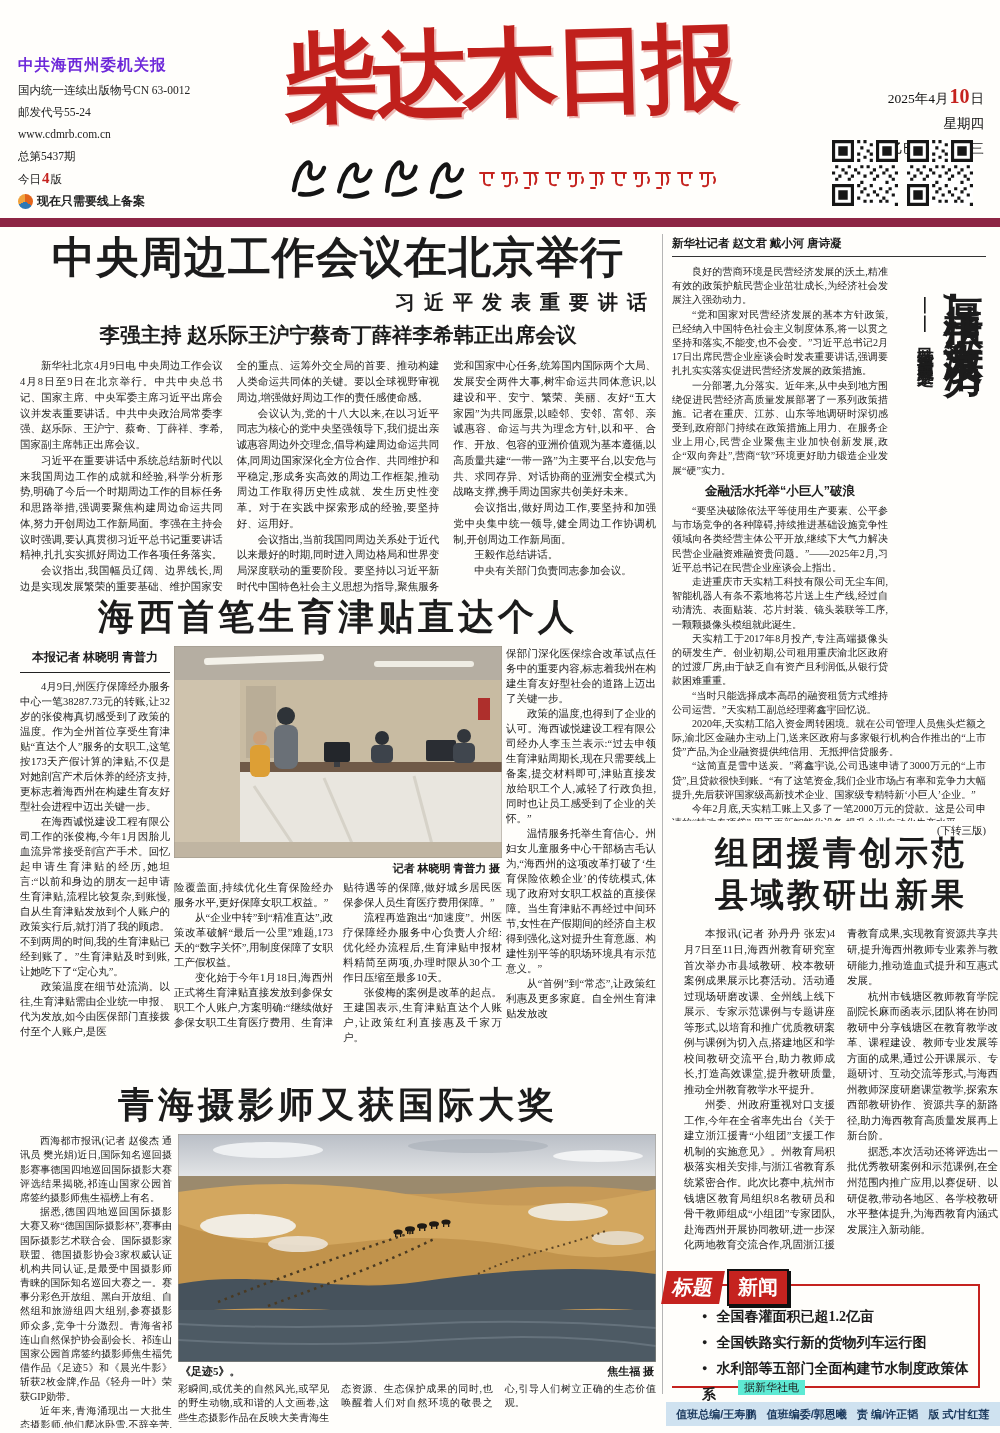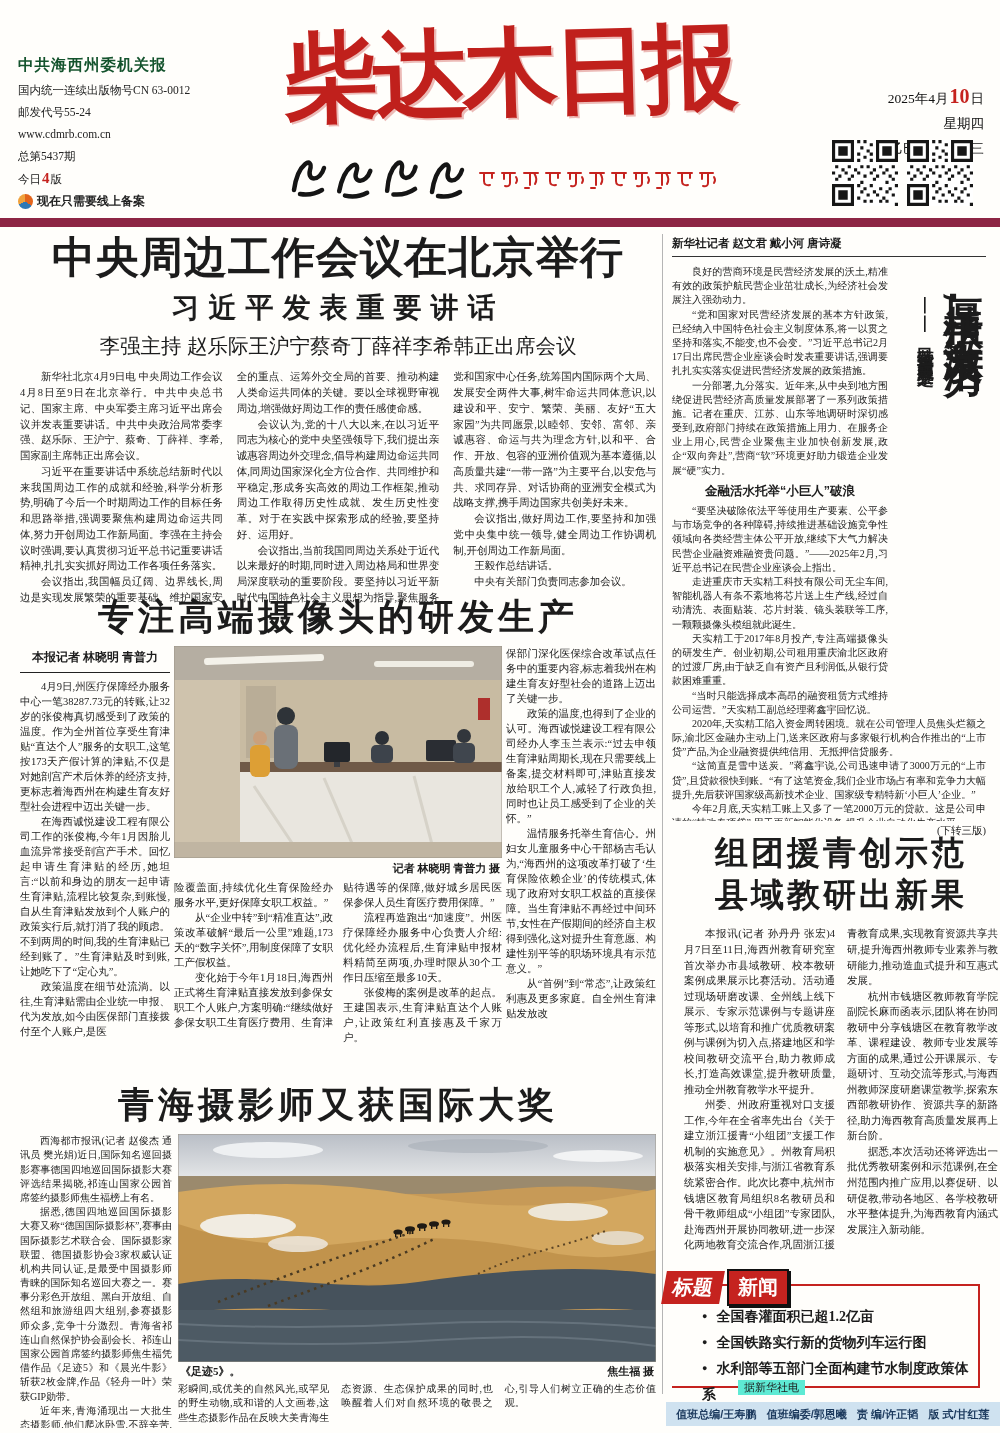--- a/index.html
+++ b/index.html
@@ -8,7 +8,7 @@
   .hei{font-family:"Liberation Sans","DejaVu Sans",sans-serif;}
   
   .mast-left{position:absolute;left:18px;top:54px;font-size:11.5px;line-height:22px;color:#222;}
-  .org-line{font-size:15.5px;font-weight:900;color:#14532d;letter-spacing:1px;margin-bottom:3px;
+  .org-line{font-size:15.5px;font-weight:900;color:#6d28d9;letter-spacing:1px;margin-bottom:3px;
             font-family:"Liberation Sans","DejaVu Sans",sans-serif;}
   .today-num{color:#c5231f;font-weight:bold;font-size:15px;padding:0 1px;}
   .publisher-row{display:flex;align-items:center;gap:4px;font-weight:bold;font-size:12px;}

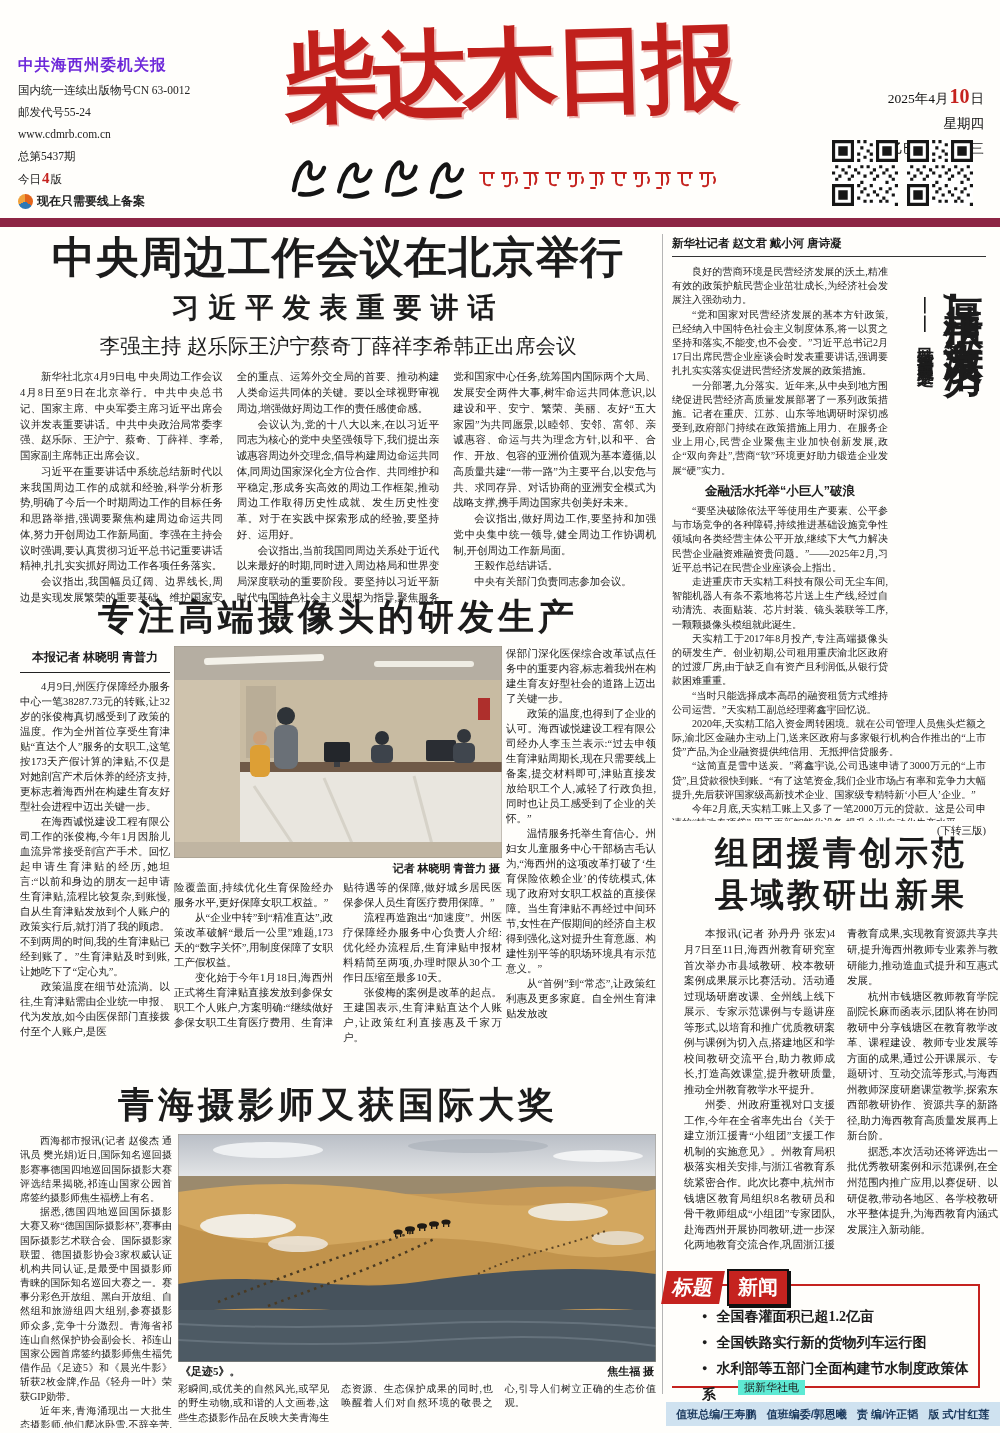--- a/index.html
+++ b/index.html
@@ -32,7 +32,7 @@
   
   .art1{position:absolute;left:20px;top:233px;width:636px;}
   .art1 .h1{margin:0;font-weight:900;font-size:43px;line-height:1.15;text-align:center;letter-spacing:1px;}
-  .art1 .sub{text-align:center;font-weight:700;font-size:28px;letter-spacing:9px;margin-top:7px;}
+  .art1 .sub{text-align:right;font-weight:700;font-size:20px;letter-spacing:9px;margin-top:7px;}
   .art1 .att{text-align:center;font-weight:400;font-size:20.5px;margin-top:5px;}
   .art1 .cols{margin-top:9px;column-count:3;column-gap:14px;height:242px;overflow:hidden;
               font-size:10.5px;line-height:1.5;}

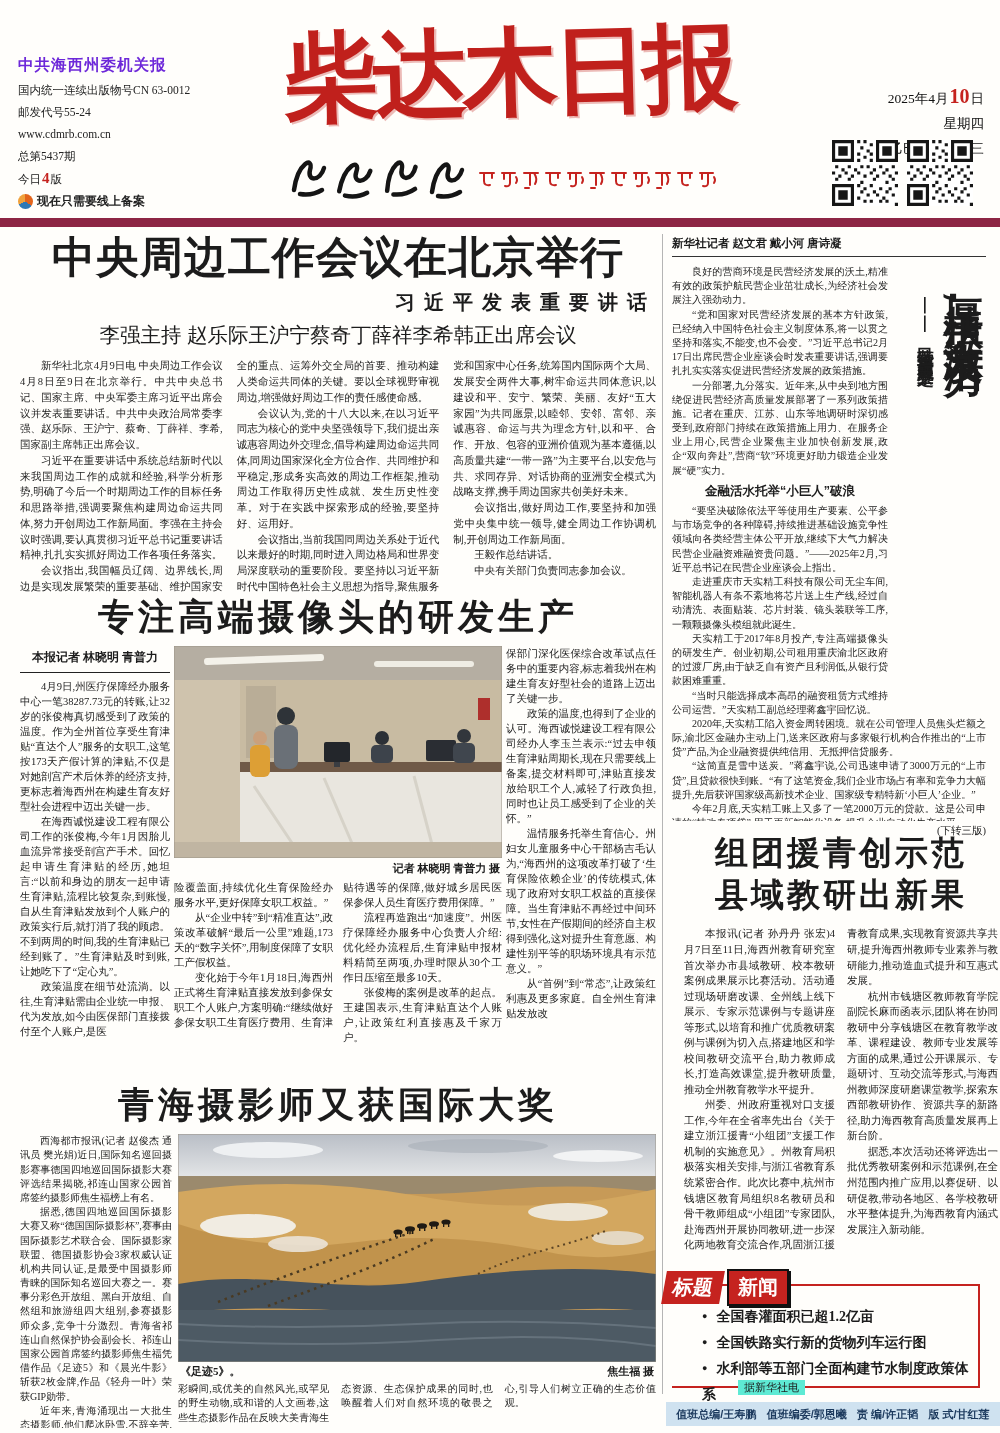--- a/index.html
+++ b/index.html
@@ -33,7 +33,7 @@
   .art1{position:absolute;left:20px;top:233px;width:636px;}
   .art1 .h1{margin:0;font-weight:900;font-size:43px;line-height:1.15;text-align:center;letter-spacing:1px;}
   .art1 .sub{text-align:right;font-weight:700;font-size:20px;letter-spacing:9px;margin-top:7px;}
-  .art1 .att{text-align:center;font-weight:400;font-size:20.5px;margin-top:5px;}
+  .art1 .att{text-align:center;font-weight:700;font-size:20.5px;margin-top:5px;}
   .art1 .cols{margin-top:9px;column-count:3;column-gap:14px;height:242px;overflow:hidden;
               font-size:10.5px;line-height:1.5;}
   

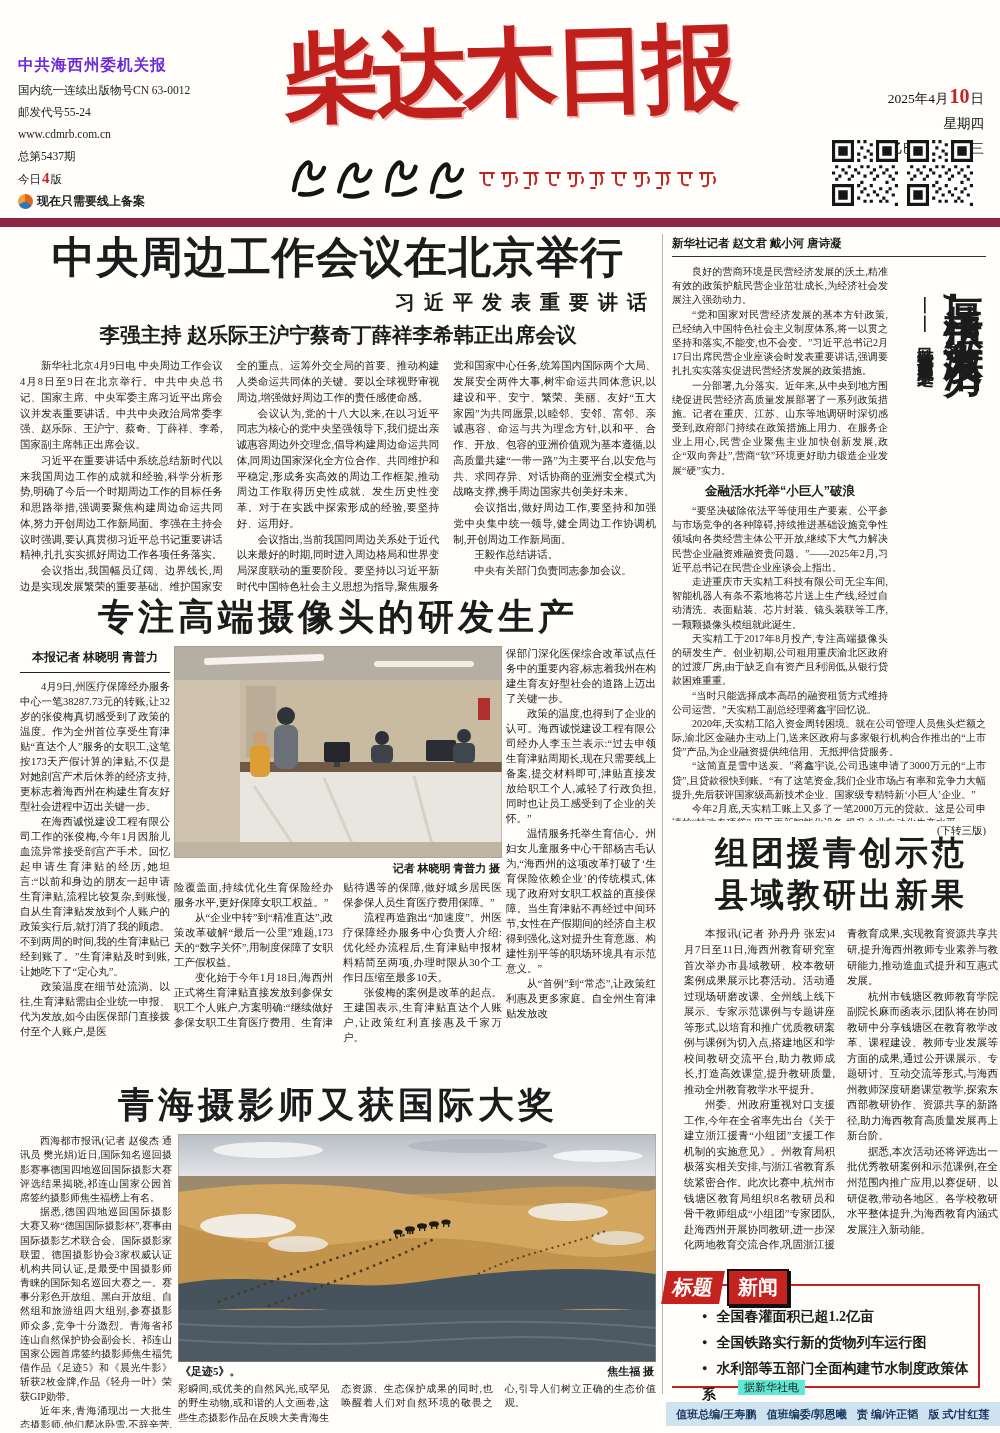--- a/index.html
+++ b/index.html
@@ -187,7 +187,7 @@
   </section>
 
   <section class="art2">
-    <h2 class="art-h2 hei">专注高端摄像头的研发生产</h2>
+    <h2 class="art-h2 hei">海西首笔生育津贴直达个人</h2>
     <div class="grid">
       <div class="cell">
         <div class="byline">本报记者 林晓明 青普力</div>

